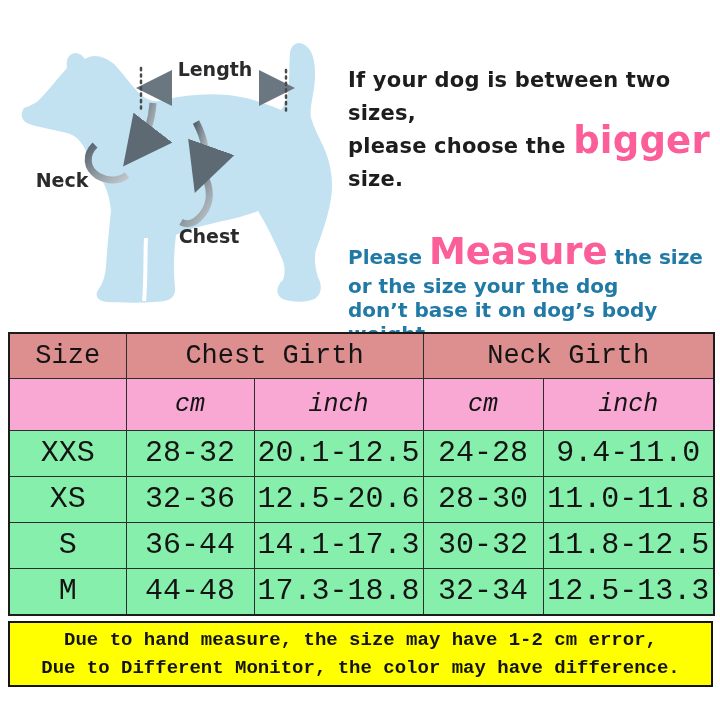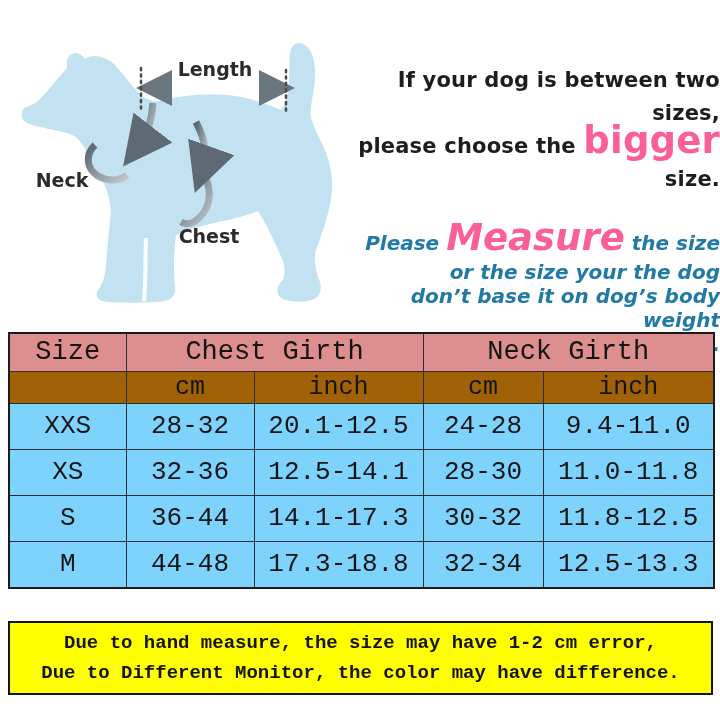--- a/index.html
+++ b/index.html
@@ -13,7 +13,7 @@
   .diagram-label { font-family:"DejaVu Sans", sans-serif; font-weight:bold; font-size:19px; fill:#2b2b2b; }
 
   
-  .advice { position:absolute; left:348px; top:64px; width:372px; text-align:right;
+  .advice { position:absolute; left:348px; top:64px; width:372px; text-align:left;
             font-weight:bold; color:#1d1d1d; }
   .advice-black { font-size:21px; line-height:33px; letter-spacing:0.2px; }
   .hl-pink-big { color:#fb5e99; font-size:37px; line-height:0; }

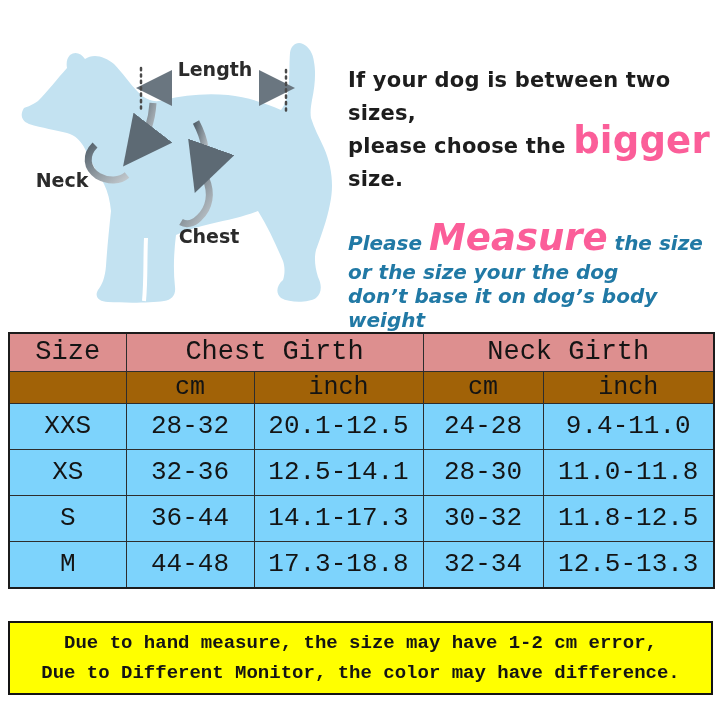--- a/index.html
+++ b/index.html
@@ -17,7 +17,7 @@
             font-weight:bold; color:#1d1d1d; }
   .advice-black { font-size:21px; line-height:33px; letter-spacing:0.2px; }
   .hl-pink-big { color:#fb5e99; font-size:37px; line-height:0; }
-  .advice-blue { margin-top:30px; color:#2179a5; font-size:20px; line-height:24px;font-style:italic; }
+  .advice-blue { margin-top:44px; color:#2179a5; font-size:20px; line-height:24px; }
   .measure-line { line-height:34px; }
 
   

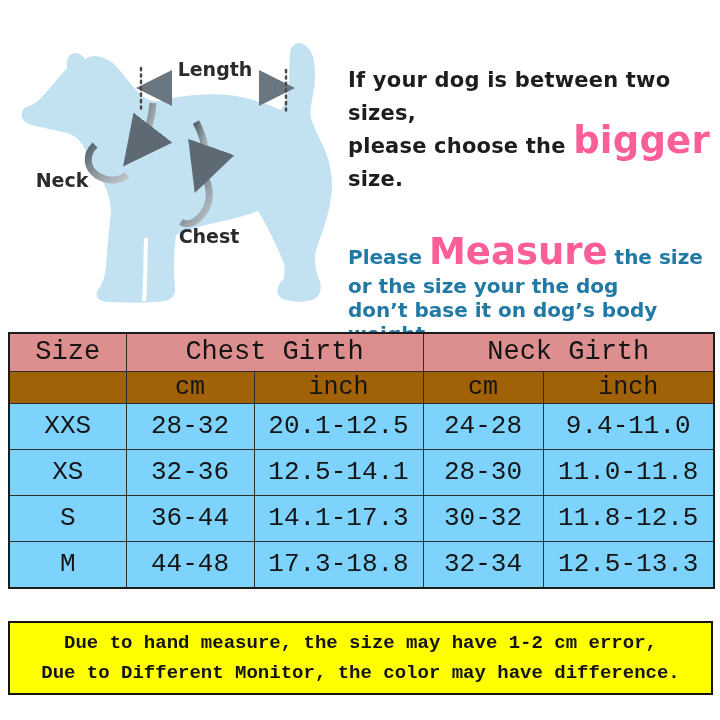--- a/index.html
+++ b/index.html
@@ -26,7 +26,7 @@
                 font-family:"Liberation Mono", monospace; color:#141414;
                 border:2px solid #1c1c1c; }
   .size-table td, .size-table th { border:1px solid #2d2d2d; font-weight:normal; padding:0; }
-  .hdr-main   { background:#dd8f8f; height:38px; font-size:27px; }
+  .hdr-main   { background:#dd8f8f; height:45px; font-size:27px; }
   .hdr-sub    { background:#a16207; height:32px; font-size:25px; }
   .data-row td{ background:#7dd3fc; height:45px; font-size:26px; }
 

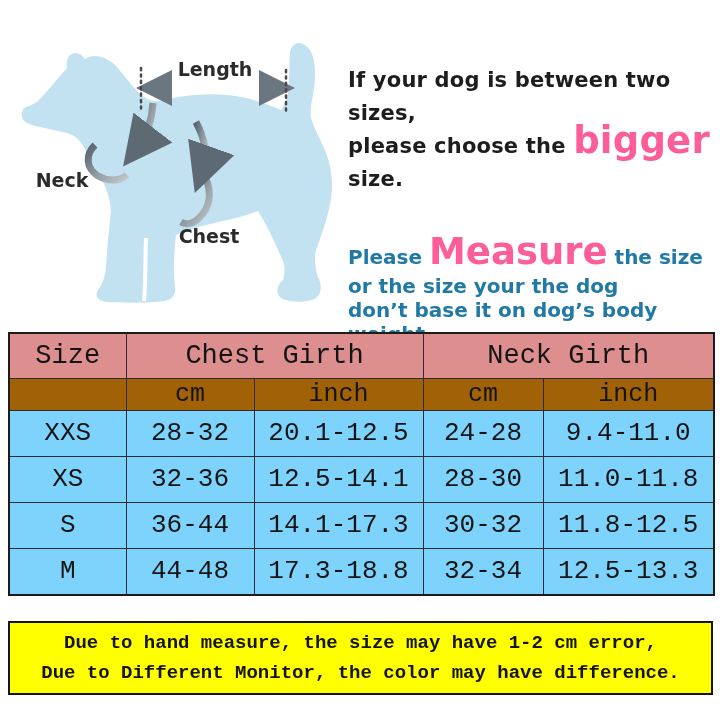--- a/index.html
+++ b/index.html
@@ -27,7 +27,7 @@
                 border:2px solid #1c1c1c; }
   .size-table td, .size-table th { border:1px solid #2d2d2d; font-weight:normal; padding:0; }
   .hdr-main   { background:#dd8f8f; height:45px; font-size:27px; }
-  .hdr-sub    { background:#a16207; height:32px; font-size:25px; }
+  .hdr-sub    { background:#f9a8d4; height:52px; font-size:25px;font-style:italic; }
   .data-row td{ background:#7dd3fc; height:45px; font-size:26px; }
 
   

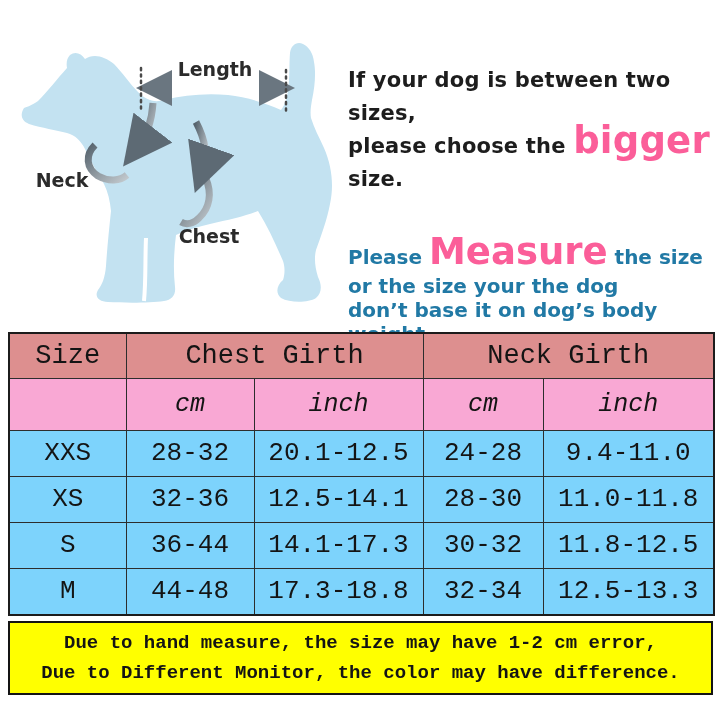--- a/index.html
+++ b/index.html
@@ -28,7 +28,7 @@
   .size-table td, .size-table th { border:1px solid #2d2d2d; font-weight:normal; padding:0; }
   .hdr-main   { background:#dd8f8f; height:45px; font-size:27px; }
   .hdr-sub    { background:#f9a8d4; height:52px; font-size:25px;font-style:italic; }
-  .data-row td{ background:#7dd3fc; height:45px; font-size:26px; }
+  .data-row td{ background:#86efac; height:45px; font-size:30px; }
 
   
   .notice { position:absolute; left:8px; top:621px; width:705px; height:74px;

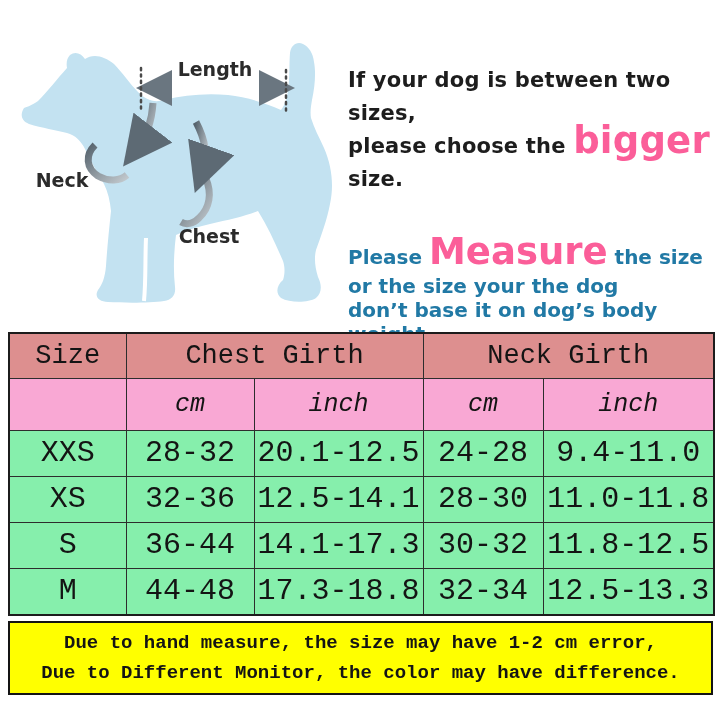--- a/index.html
+++ b/index.html
@@ -162,7 +162,7 @@
     <tr class="data-row">
       <td>XS</td>
       <td>32-36</td>
-      <td>12.5-14.1</td>
+      <td>12.5-20.6</td>
       <td>28-30</td>
       <td>11.0-11.8</td>
     </tr>

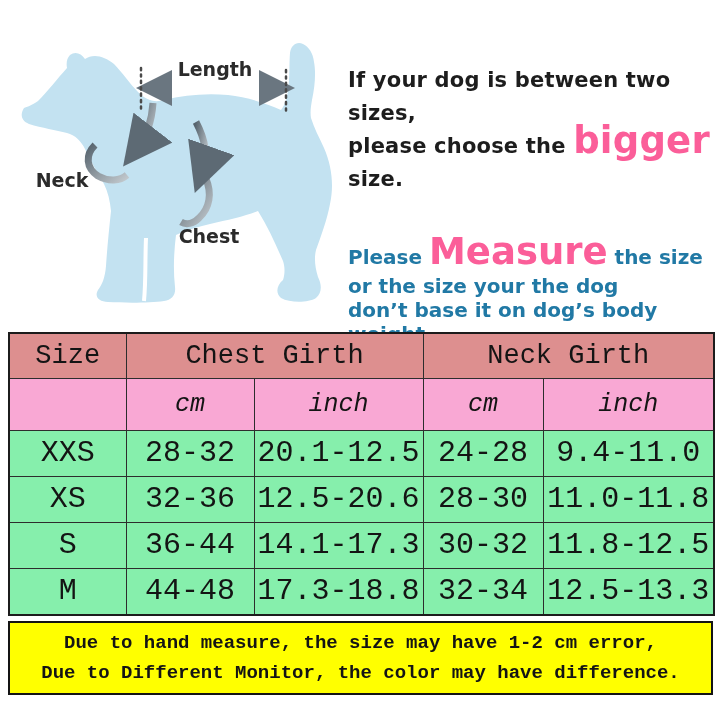--- a/index.html
+++ b/index.html
@@ -31,7 +31,7 @@
   .data-row td{ background:#86efac; height:45px; font-size:30px; }
 
   
-  .notice { position:absolute; left:8px; top:621px; width:705px; height:74px;
+  .notice { position:absolute; left:8px; top:621px; width:705px; height:66px;
             box-sizing:border-box; background:#ffff00; border:2px solid #141414;
             display:flex; flex-direction:column; justify-content:space-evenly; align-items:center;
             font-family:"Liberation Mono", monospace; font-weight:bold; font-size:19px; color:#141414; }

